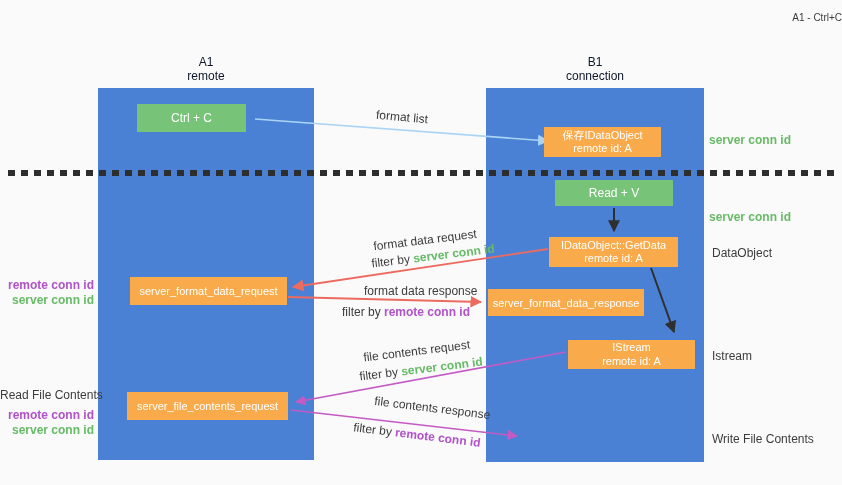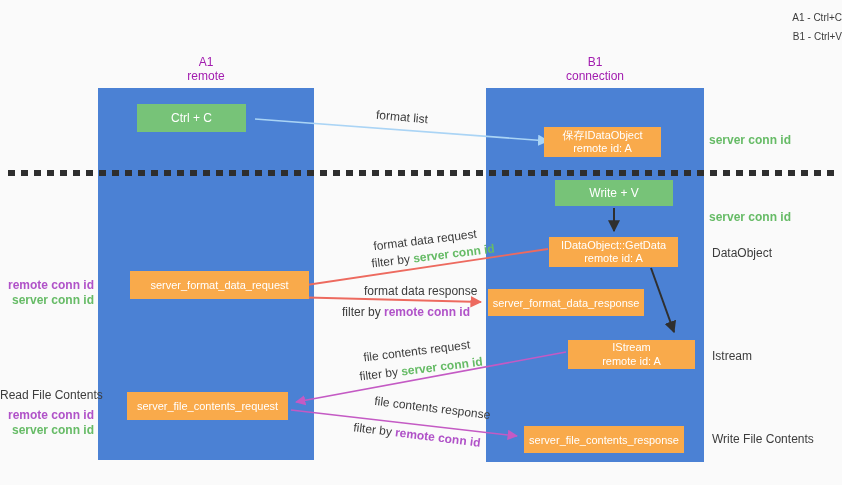--- a/index.html
+++ b/index.html
@@ -50,7 +50,6 @@
 
   <div class="abs title">
     <div>A1 - Ctrl+C</div>
-    <div>B1 - Ctrl+V</div>
   </div>
 
   <div class="abs lane-header" style="left:146px;top:56px;width:120px;">

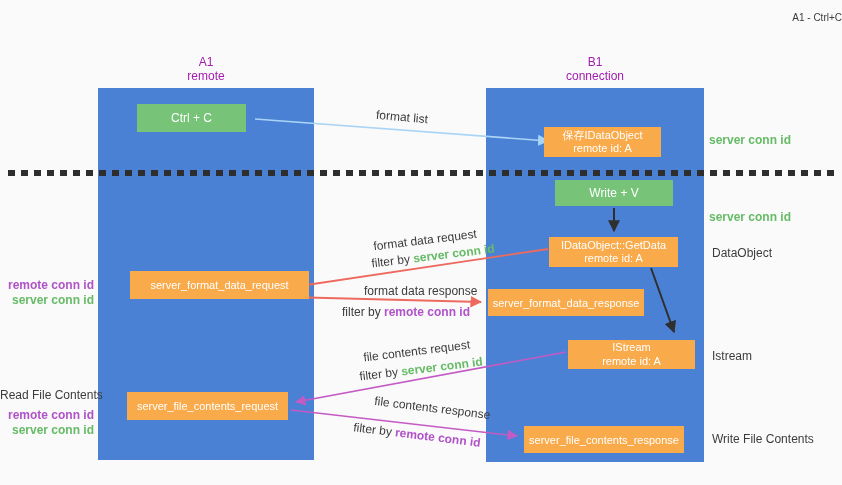--- a/index.html
+++ b/index.html
@@ -13,7 +13,7 @@
     left:0;right:0;top:8px;text-align:right;font-size:10px;line-height:19px;color:#3c3c3c;
   }
   .lane-header{
-    text-align:center;font-size:12px;line-height:13.5px;color:#a21caf;
+    text-align:center;font-size:12px;line-height:13.5px;color:#0f172a;
   }
   .lane{
     background:#4b81d4;

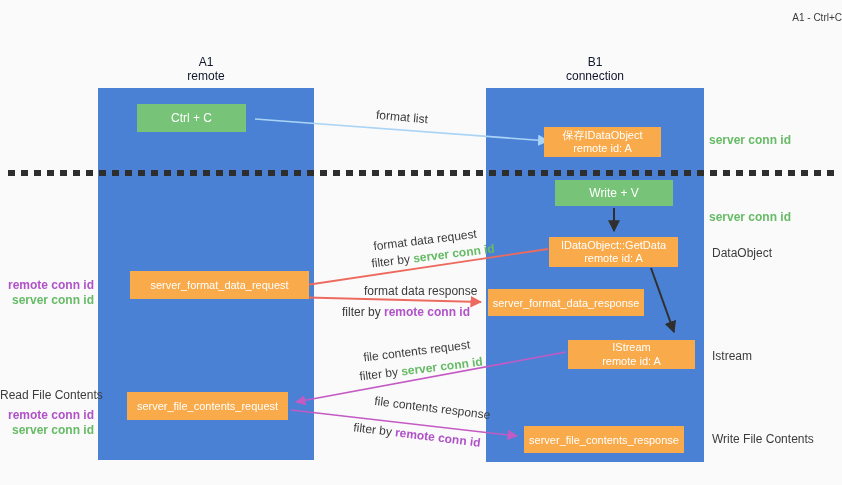--- a/index.html
+++ b/index.html
@@ -100,7 +100,7 @@
   </div>
 
   <div class="abs box green" style="left:555px;top:180px;width:118px;height:26px;">
-    <span>Write + V</span>
+    <span>Read + V</span>
   </div>
 
   <div class="abs box orange" style="left:549px;top:237px;width:129px;height:30px;">

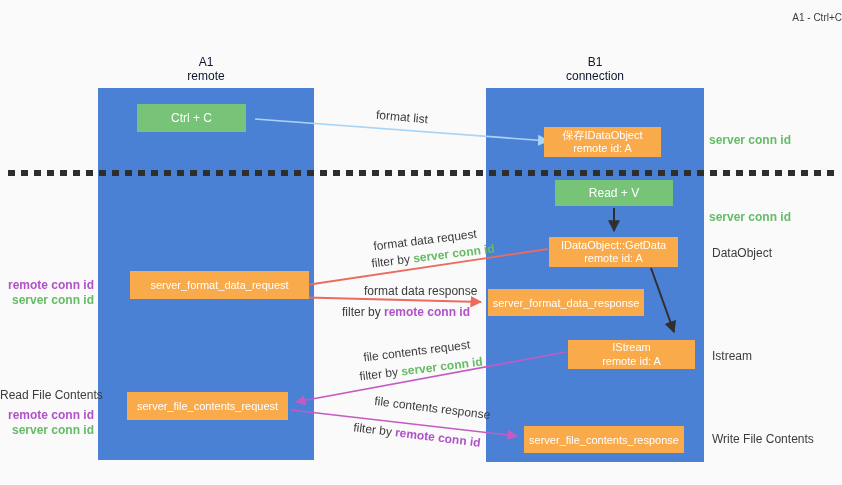--- a/index.html
+++ b/index.html
@@ -108,7 +108,7 @@
     <span class="l2">remote id: A</span>
   </div>
 
-  <div class="abs box orange" style="left:130px;top:271px;width:179px;height:28px;">
+  <div class="abs box orange" style="left:130px;top:277px;width:157px;height:28px;">
     <span>server_format_data_request</span>
   </div>
 

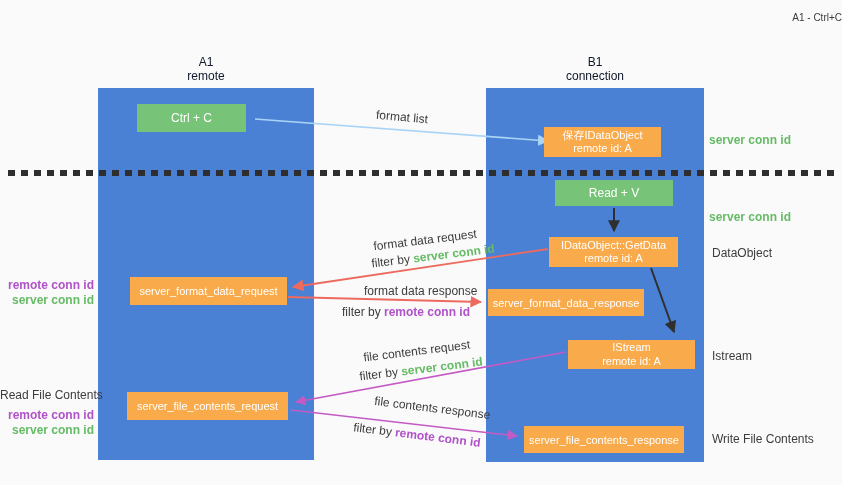--- a/index.html
+++ b/index.html
@@ -125,9 +125,6 @@
     <span>server_file_contents_request</span>
   </div>
 
-  <div class="abs box orange" style="left:524px;top:426px;width:160px;height:27px;">
-    <span>server_file_contents_response</span>
-  </div>
 
   <div class="abs alabel rot-slight" style="left:376px;top:110px;">format list</div>
 

